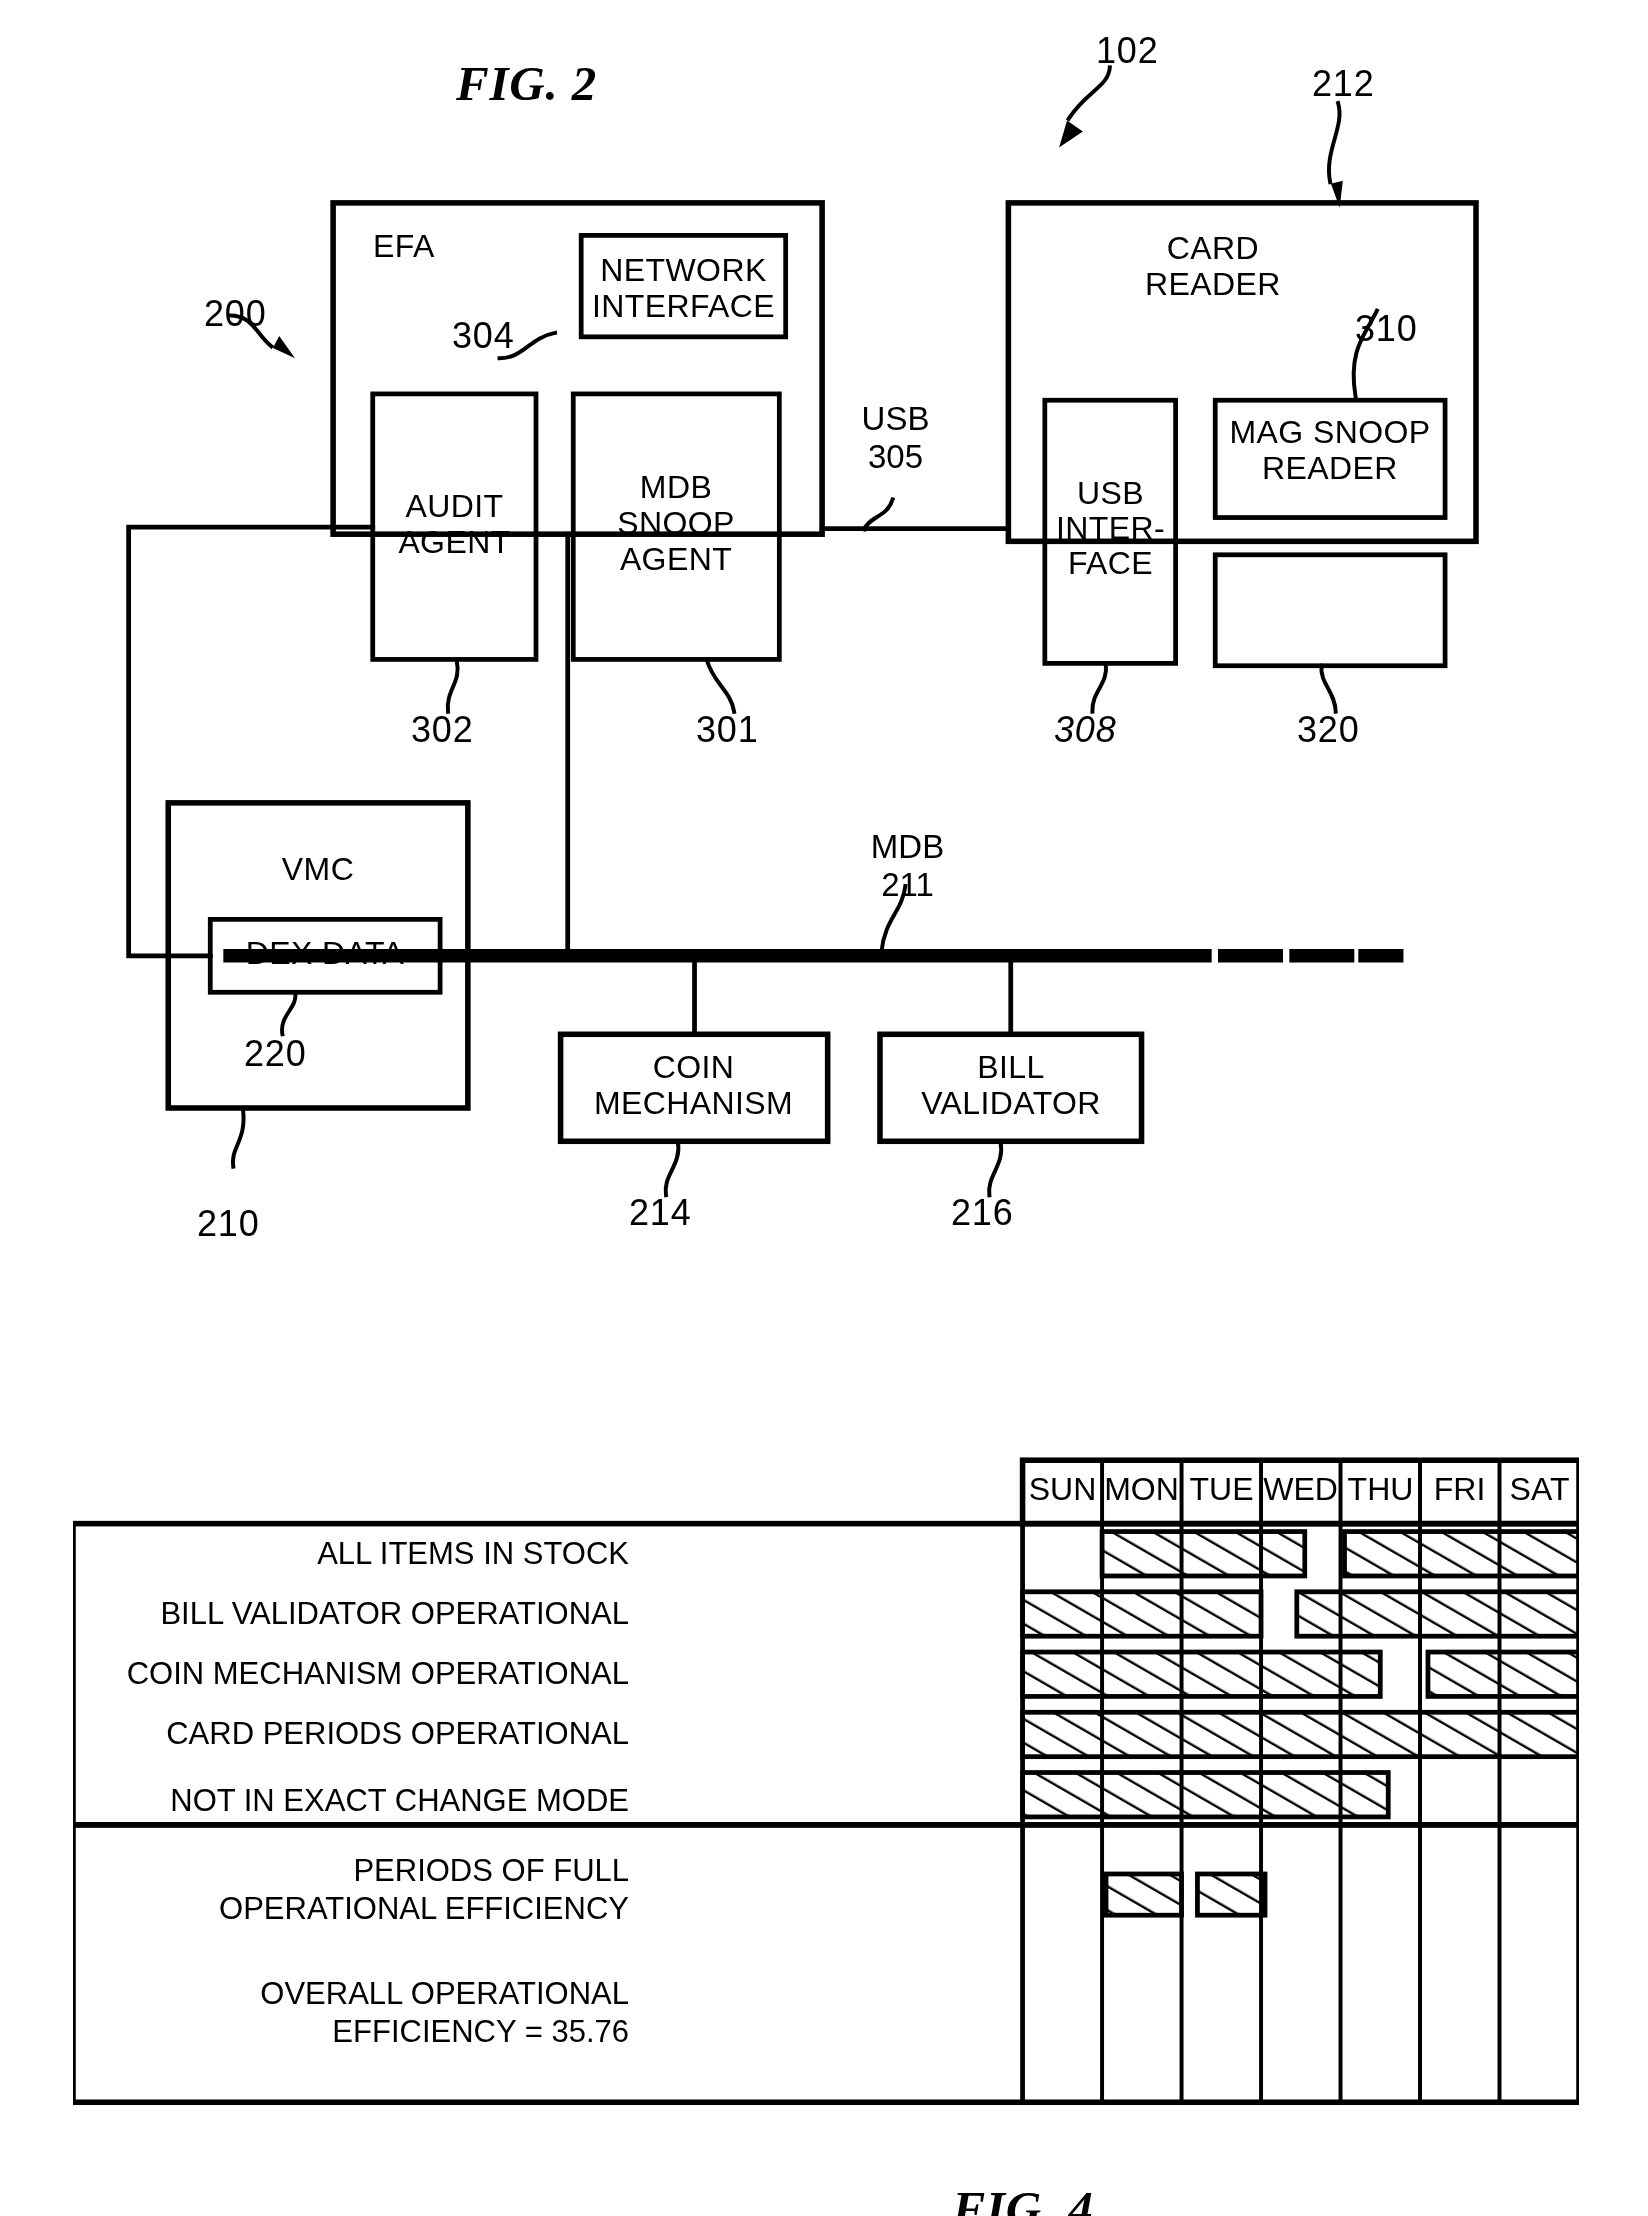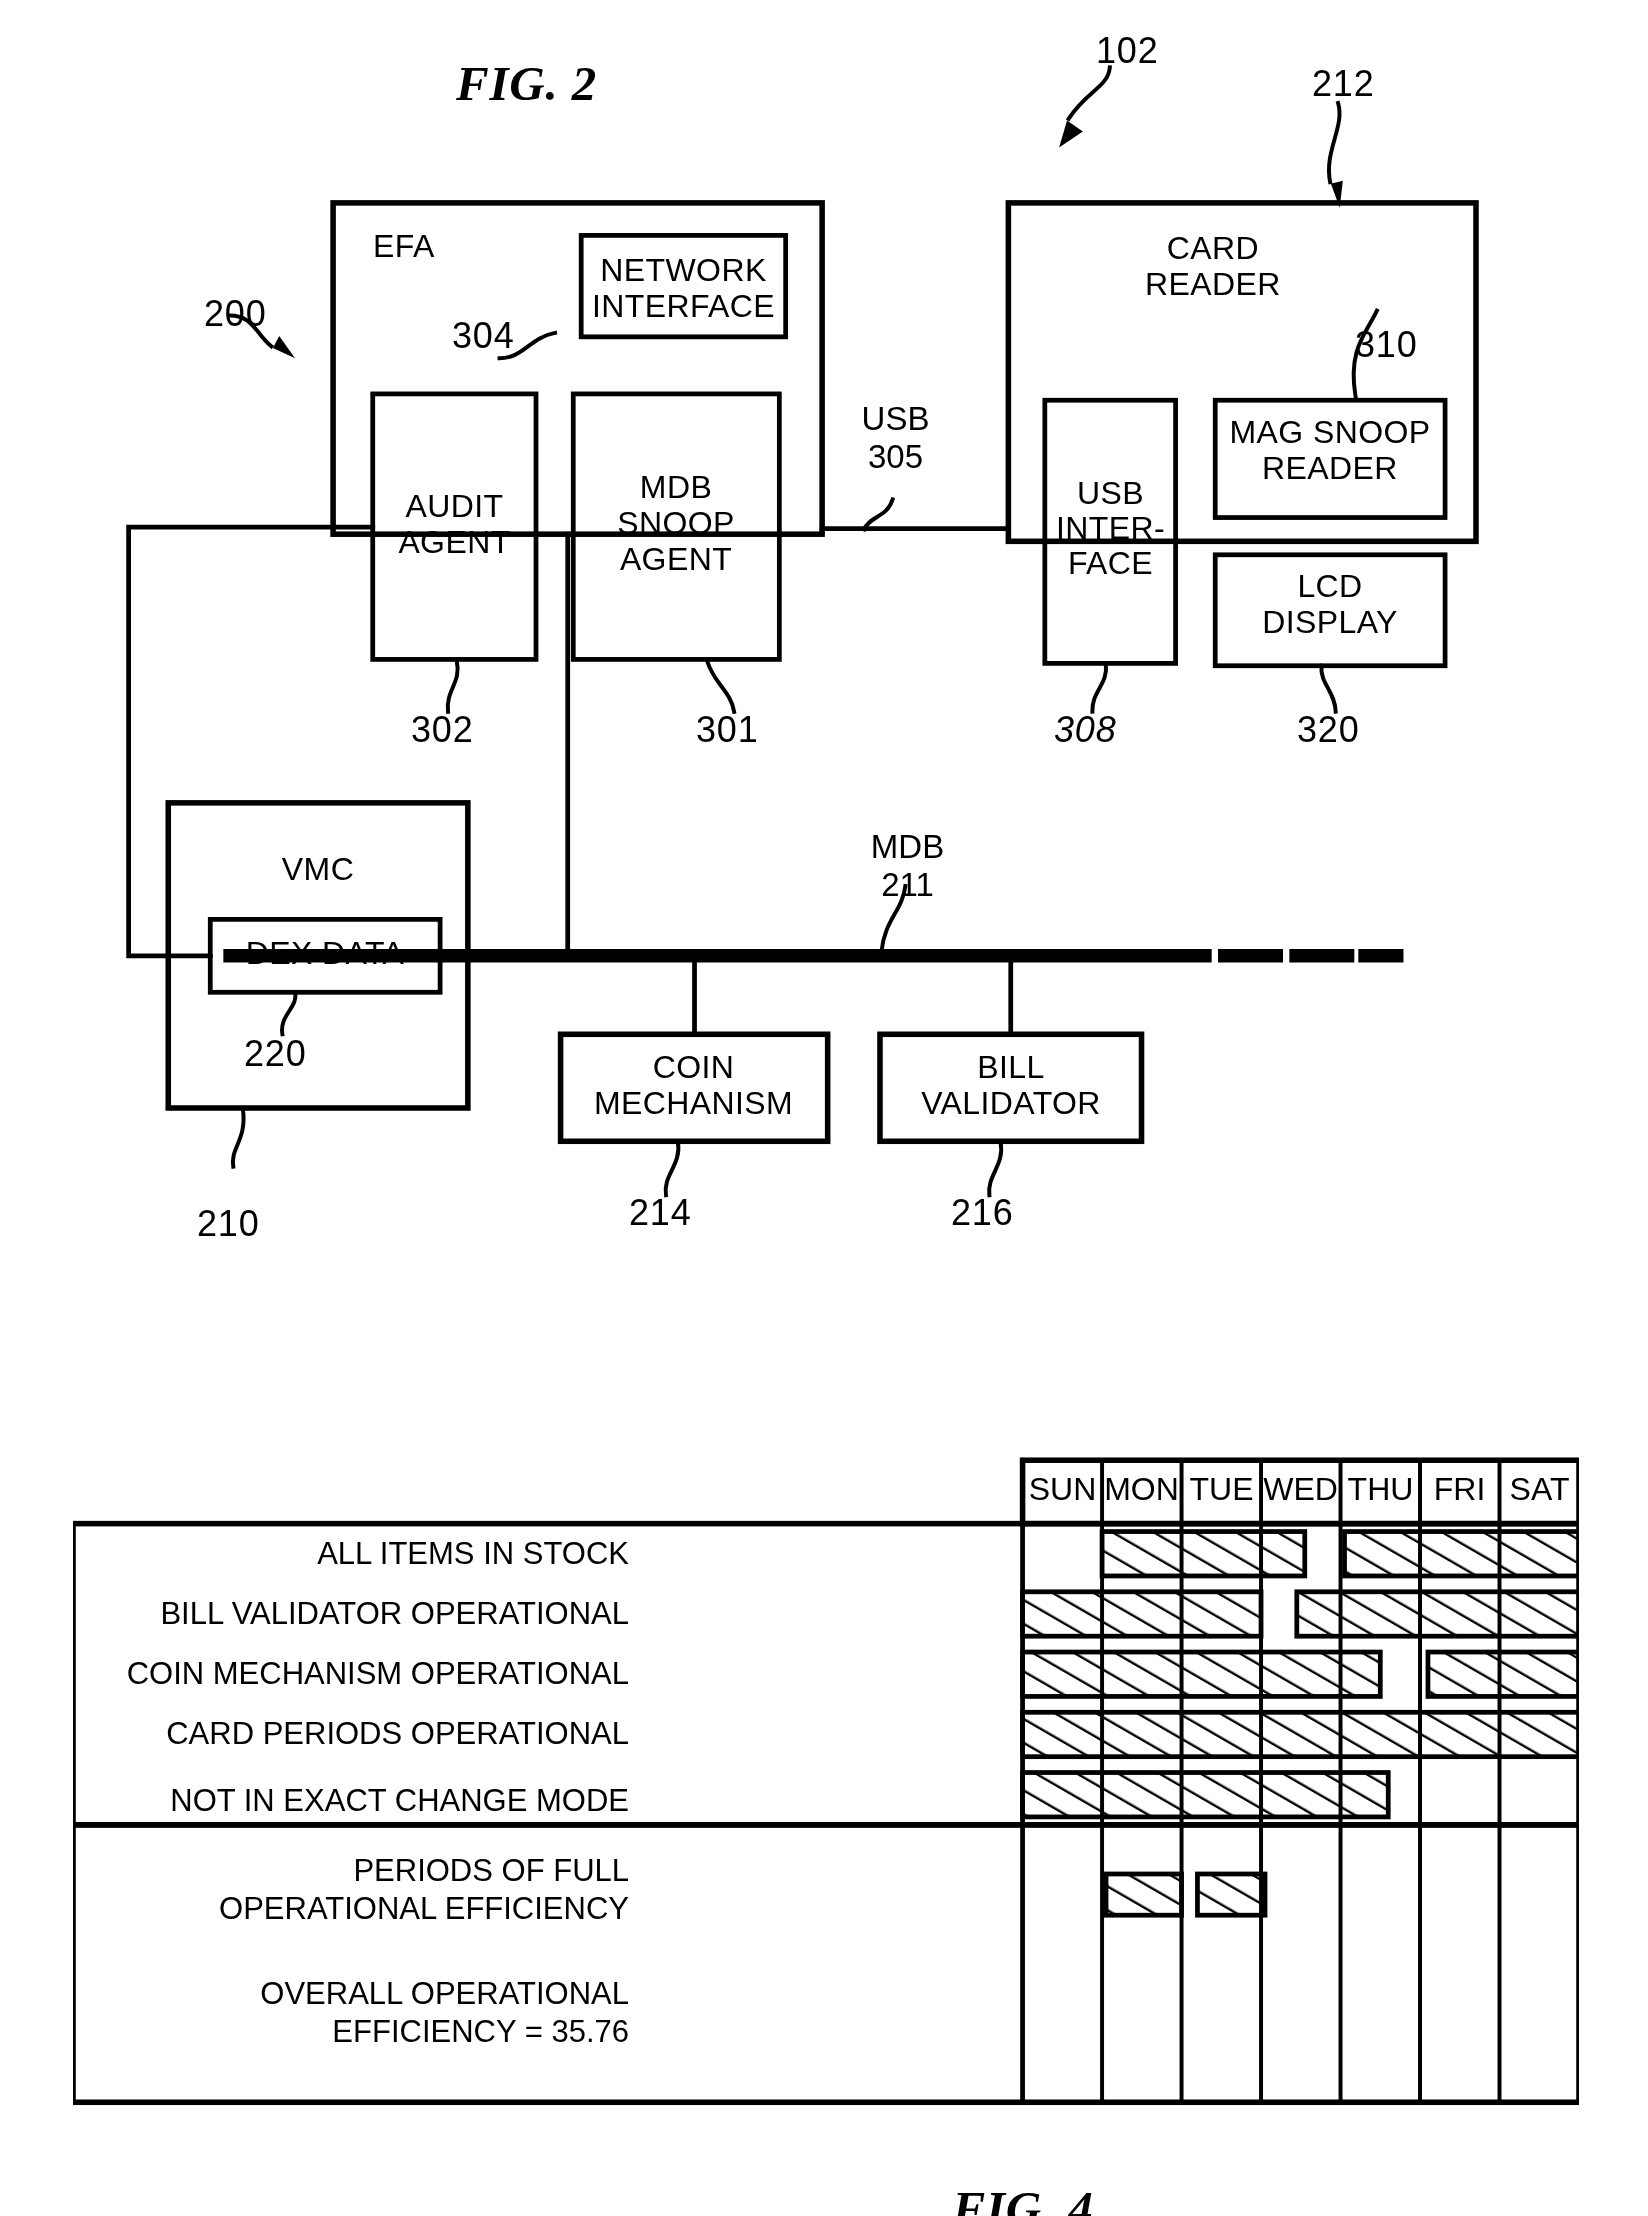--- a/index.html
+++ b/index.html
@@ -219,7 +219,7 @@
   <div class="ref-num" style="left:1312px; top:63px;">212</div>
   <div class="ref-num" style="left:204px; top:293px;">200</div>
   <div class="ref-num" style="left:452px; top:315px;">304</div>
-  <div class="ref-num" style="left:1355px; top:324px;">310</div>
+  <div class="ref-num" style="left:1355px; top:308px;">310</div>
   <div class="ref-num" style="left:411px; top:709px;">302</div>
   <div class="ref-num" style="left:696px; top:709px;">301</div>
   <div class="ref-num" style="left:1054px; top:709px;font-style:italic;">308</div>

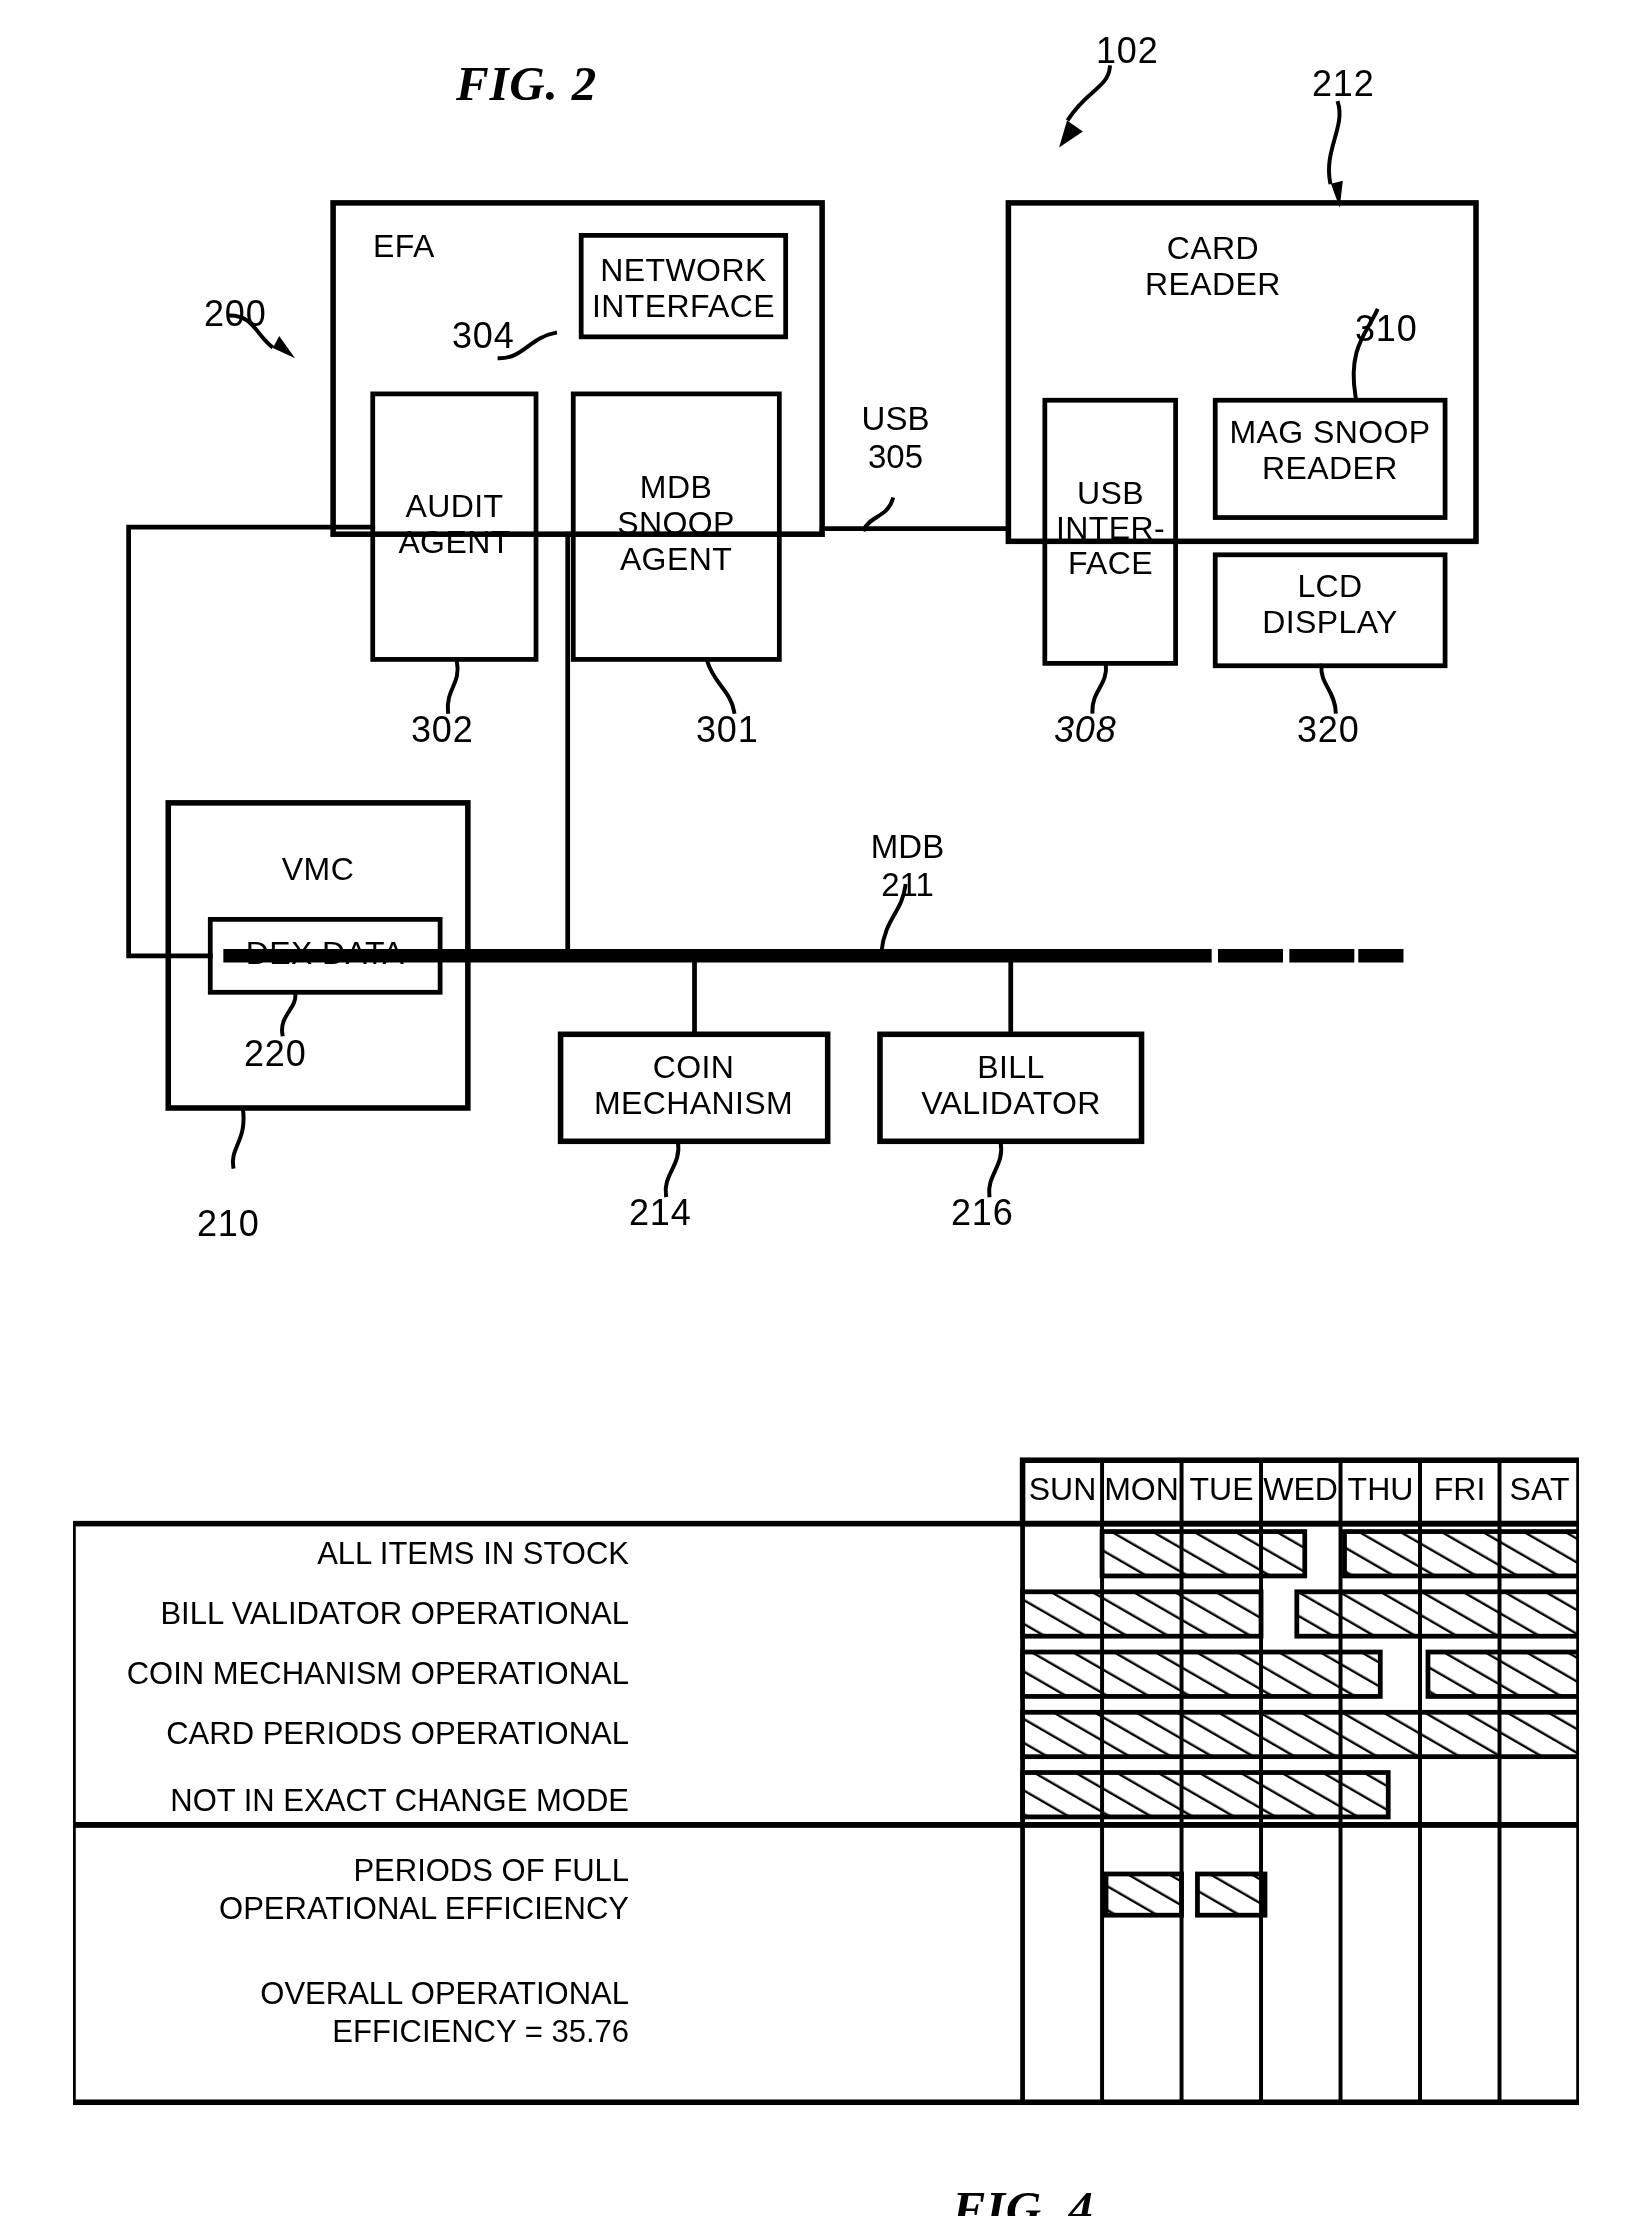--- a/index.html
+++ b/index.html
@@ -196,8 +196,6 @@
   <div class="box-label" style="left:1215px; top:414px; width:230px;">MAG SNOOP
 READER</div>
 
-  <div class="box-label" style="left:1215px; top:568px; width:230px;">LCD
-DISPLAY</div>
 
   <div class="box-label" style="left:168px; top:851px; width:300px;">VMC</div>
 

